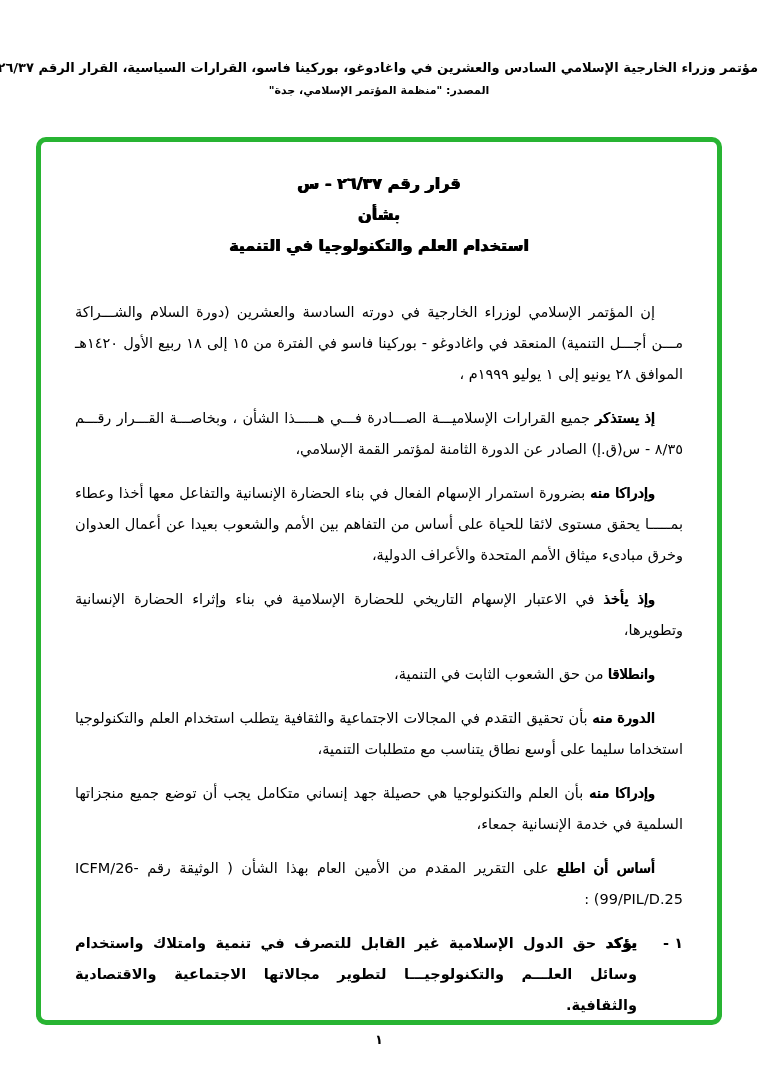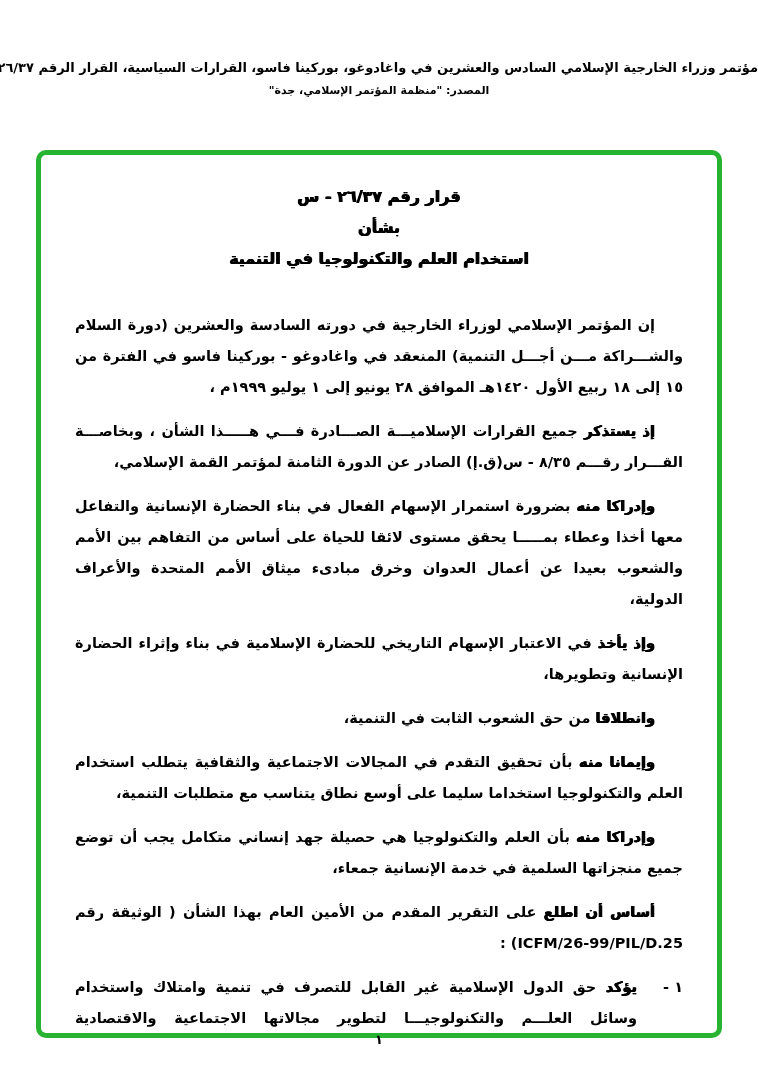--- a/index.html
+++ b/index.html
@@ -26,7 +26,7 @@
   }
   
   .green-box{
-    position:absolute; top:150px; right:36px;
+    position:absolute; top:137px; right:36px;
     width:686px; height:888px;
     border:5px solid var(--green);
     border-radius:10px;

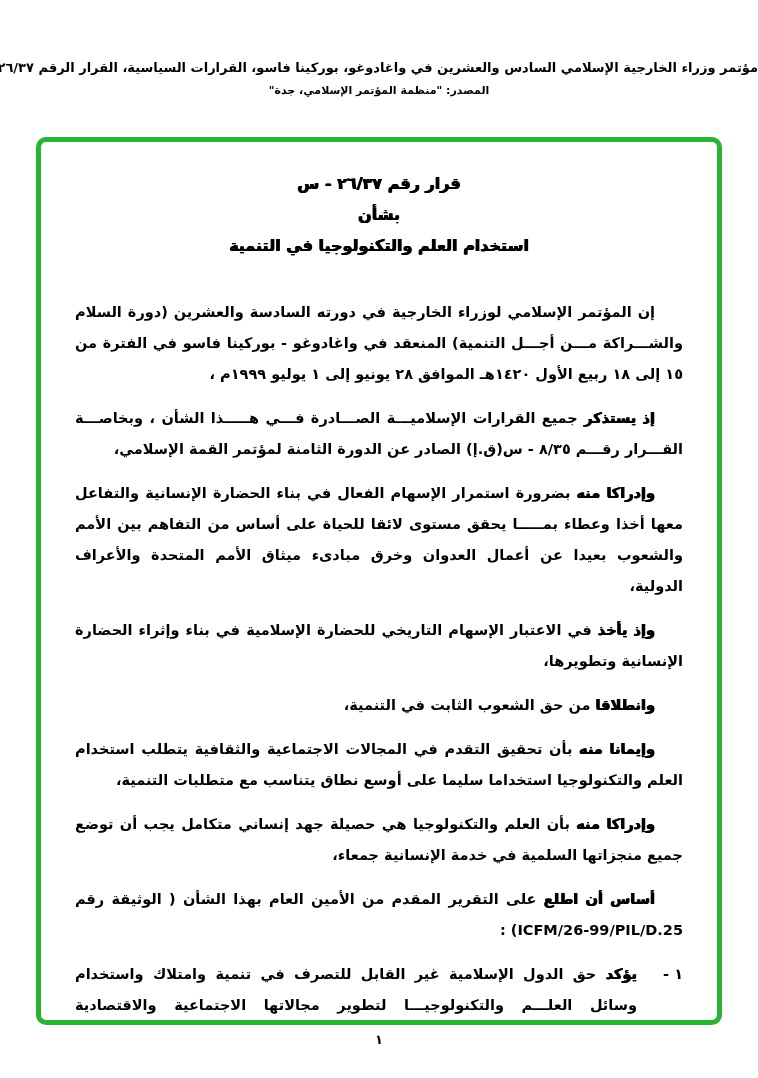--- a/index.html
+++ b/index.html
@@ -39,7 +39,7 @@
     text-shadow:0.5px 0 currentColor, -0.5px 0 currentColor;
   }
   .para{
-    font-size:14.5px; font-weight:bold; line-height:31px;
+    font-size:14.5px; font-weight:normal; line-height:31px;
     text-align:justify; text-indent:28px;
     margin-bottom:13px;
   }

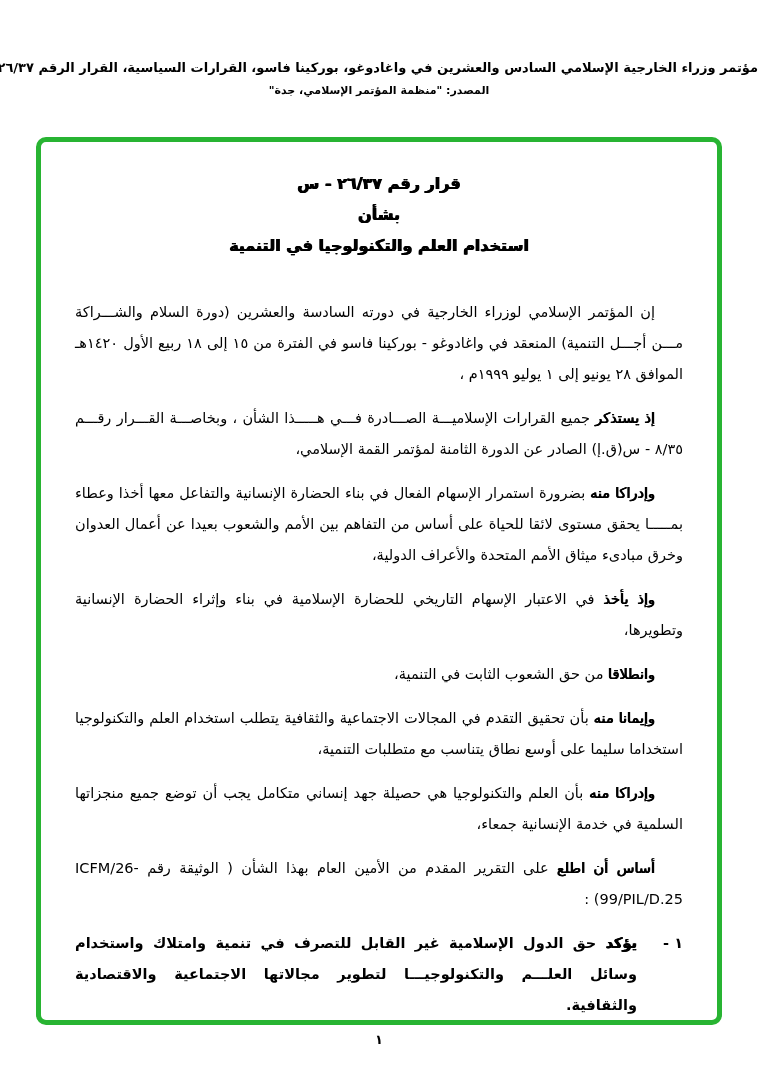--- a/index.html
+++ b/index.html
@@ -91,7 +91,7 @@
 
   <p class="para"><span class="lead">وانطلاقا</span><span> من حق الشعوب الثابت في التنمية،</span></p>
 
-  <p class="para"><span class="lead">وإيمانا منه</span><span> بأن تحقيق التقدم في المجالات الاجتماعية والثقافية يتطلب استخدام العلم والتكنولوجيا استخداما سليما على أوسع نطاق يتناسب مع متطلبات التنمية،</span></p>
+  <p class="para"><span class="lead">الدورة منه</span><span> بأن تحقيق التقدم في المجالات الاجتماعية والثقافية يتطلب استخدام العلم والتكنولوجيا استخداما سليما على أوسع نطاق يتناسب مع متطلبات التنمية،</span></p>
 
   <p class="para"><span class="lead">وإدراكا منه</span><span> بأن العلم والتكنولوجيا هي حصيلة جهد إنساني متكامل يجب أن توضع جميع منجزاتها السلمية في خدمة الإنسانية جمعاء،</span></p>
 

